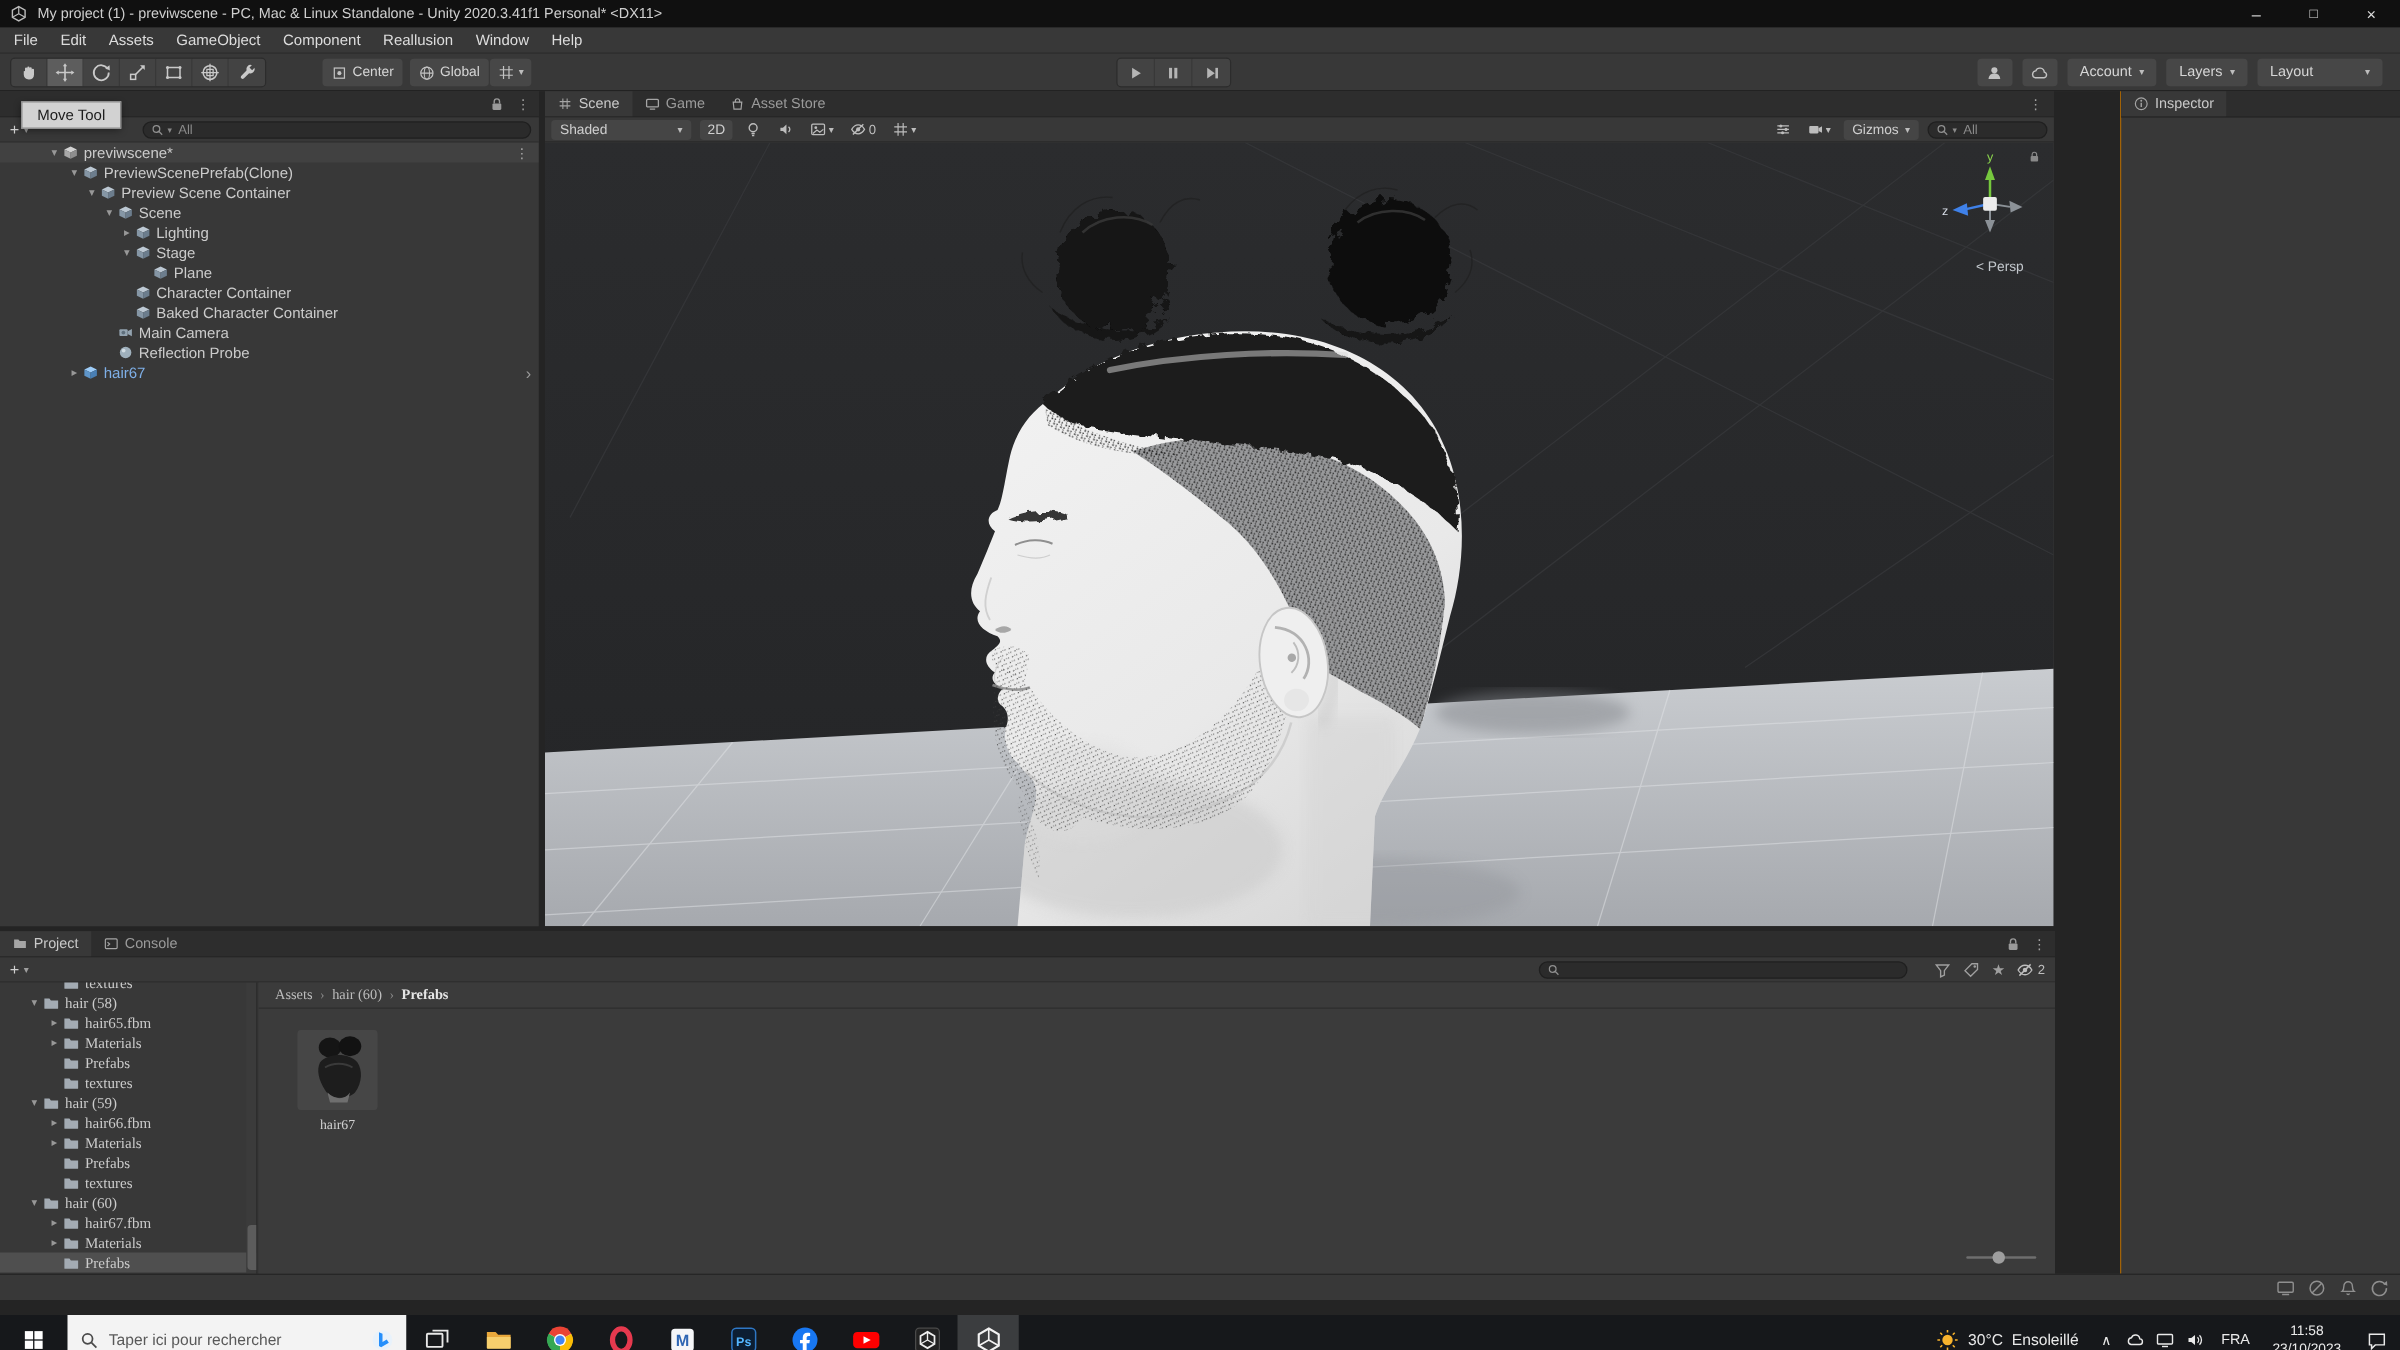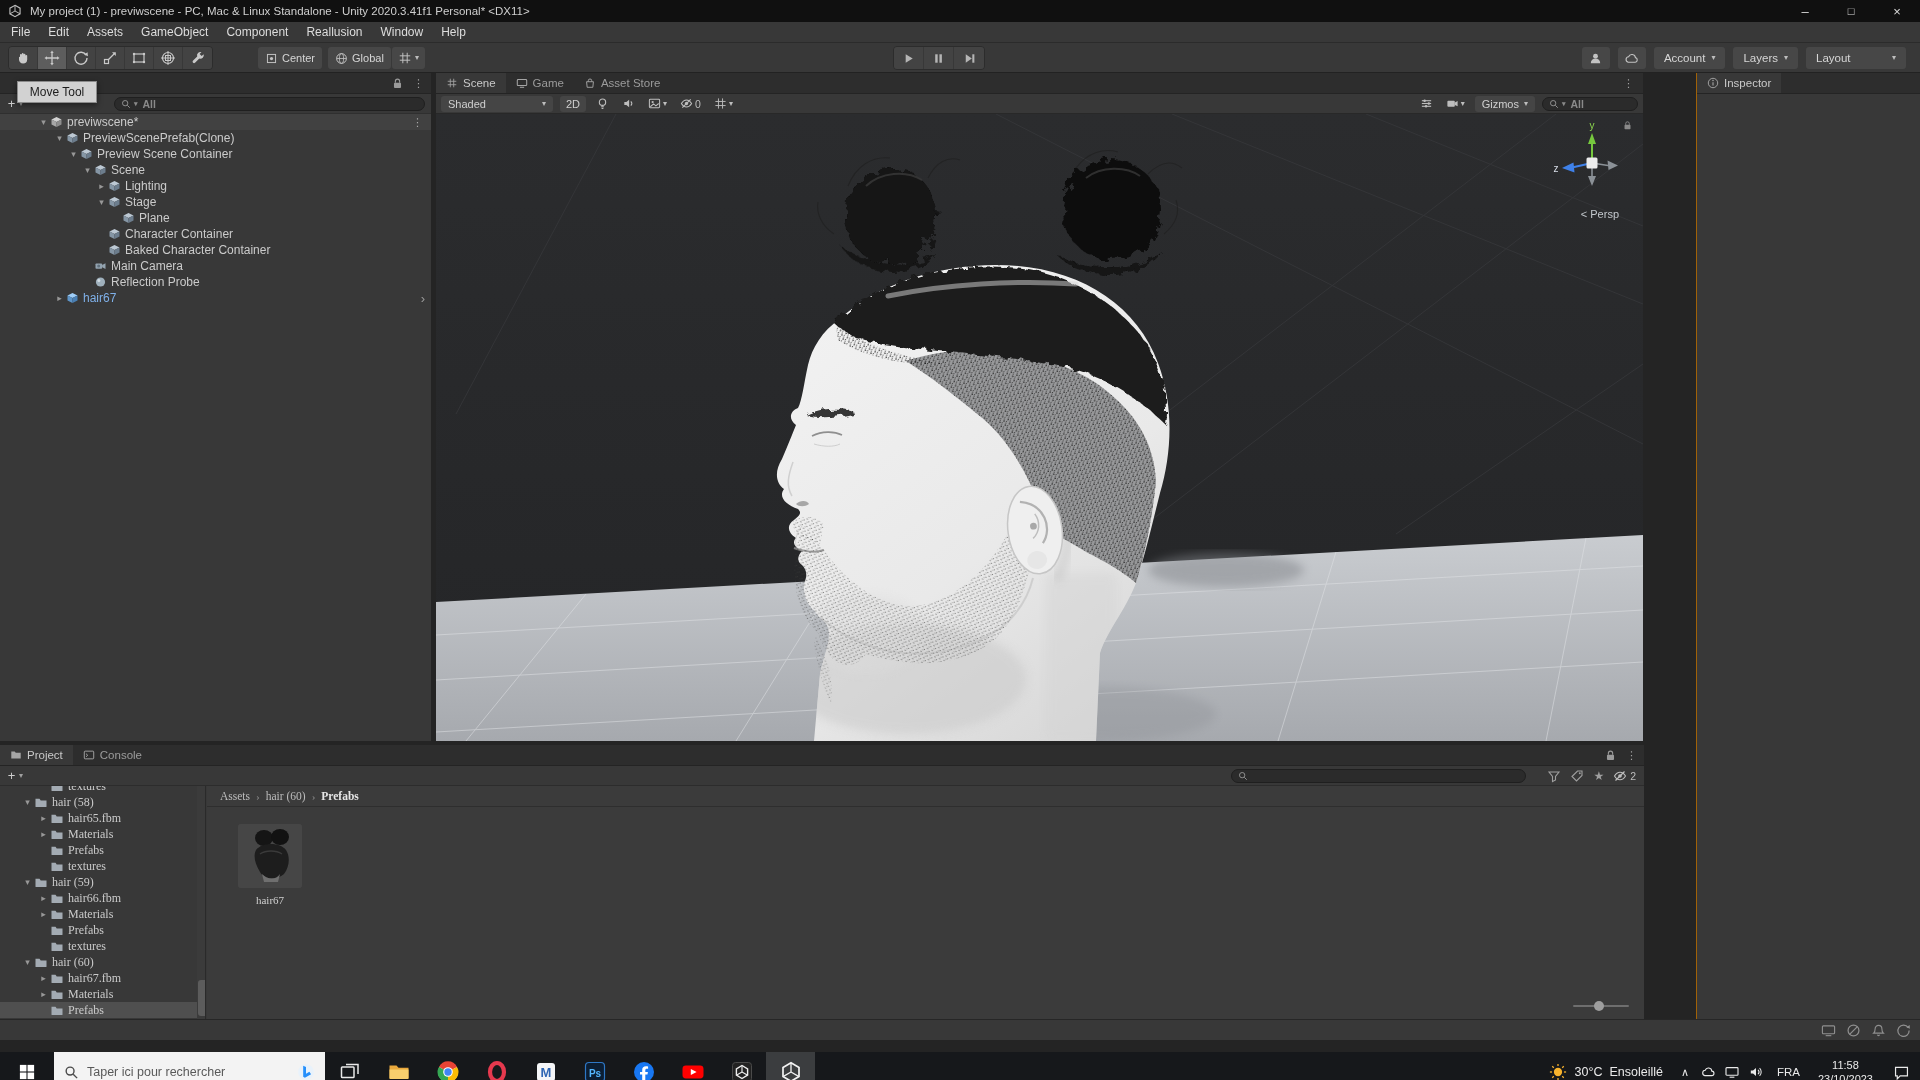--- a/index.html
+++ b/index.html
@@ -62,7 +62,7 @@
   .p-icon svg{width:100%;height:100%;}
   .kebab-glyph{color:#a2a2a2;font-size:11px;}
   .tabbar-kebab{position:absolute;right:9px;top:0;height:100%;display:flex;align-items:center;color:#a2a2a2;font-size:11px;}
-  .search-field{height:14px;background:#2b2b2b;border:1px solid #1f1f1f;border-radius:8px;display:flex;align-items:center;padding:0 6px;gap:3px;font-weight:bold;}
+  .search-field{height:14px;background:#2b2b2b;border:1px solid #1f1f1f;border-radius:8px;display:flex;align-items:center;padding:0 6px;gap:3px;}
   .sf-mag{width:10px;height:10px;display:inline-flex;}
   .sf-mag svg{width:100%;height:100%;}
   .sf-caret{font-size:7px;color:#8a8a8a;}

